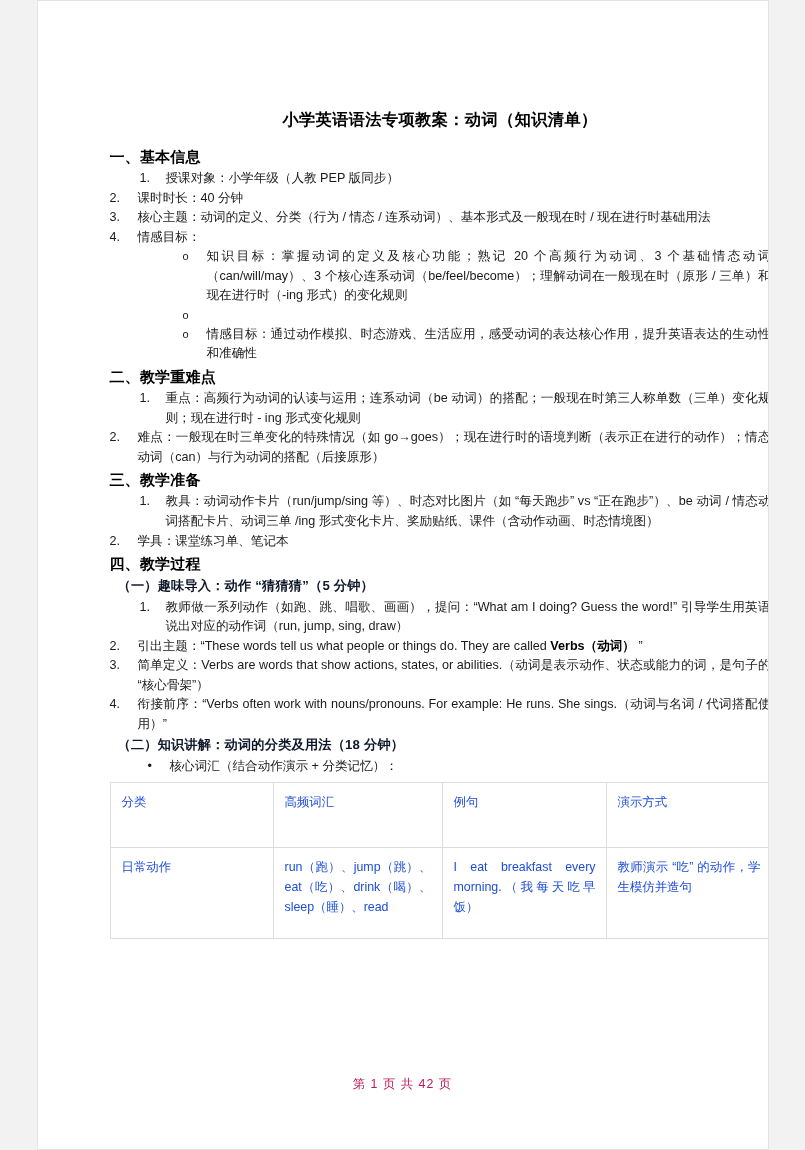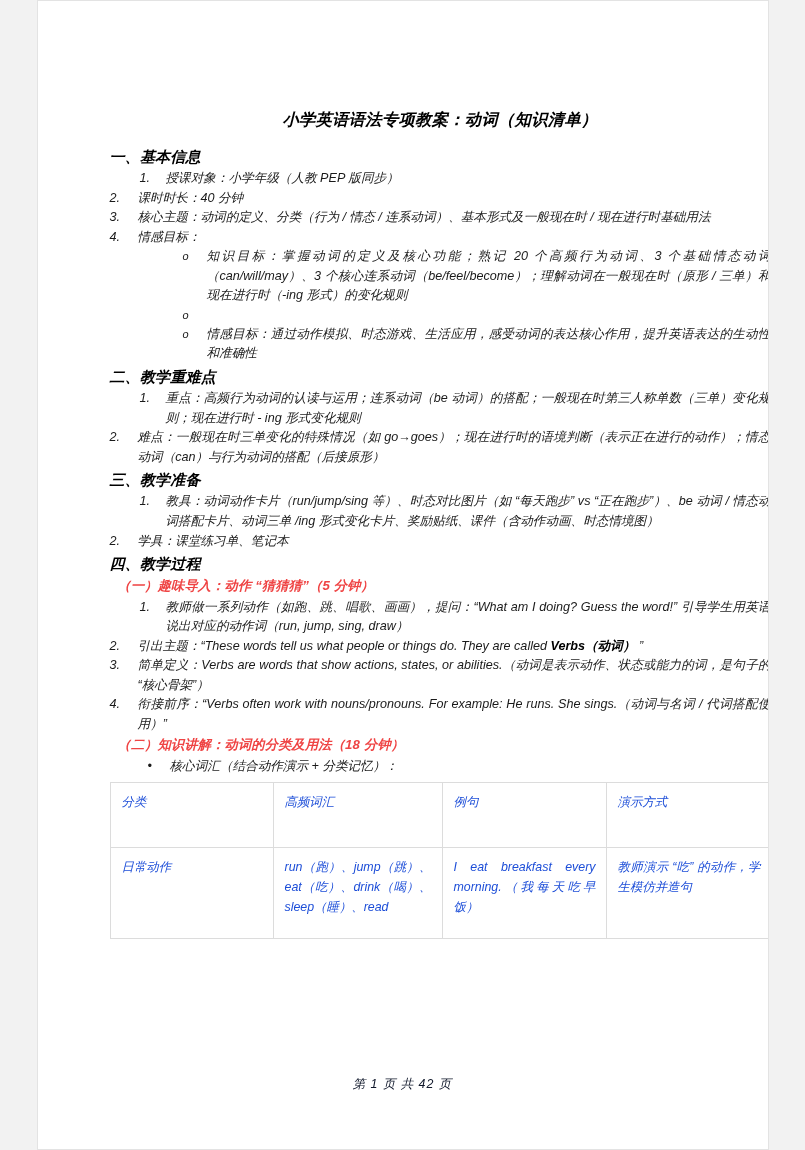--- a/index.html
+++ b/index.html
@@ -21,7 +21,6 @@
     box-sizing: border-box;
     border: 1px solid #e3e3e3;
     overflow: hidden;
-    font-style: italic;
   }
   .sheet {
     position: absolute;

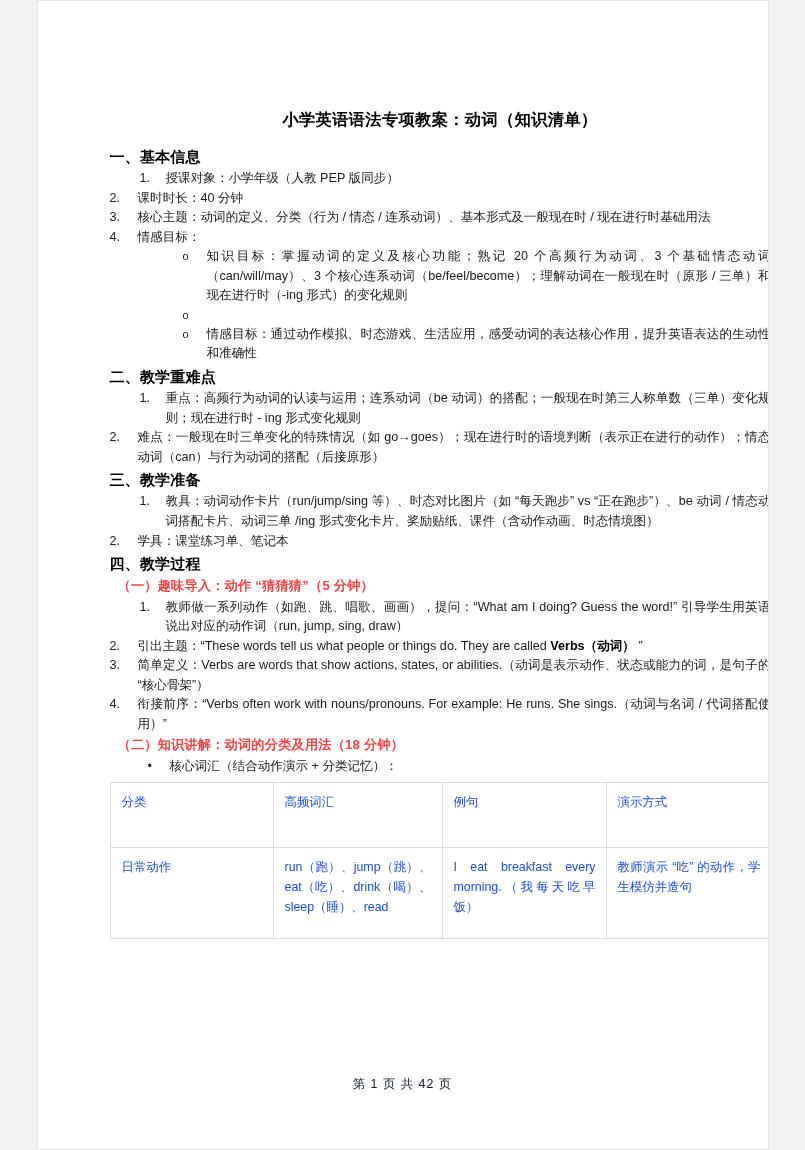--- a/index.html
+++ b/index.html
@@ -54,7 +54,7 @@
   .h-sub {
     font-weight: bold;
     font-size: 13.2px;
-    color: #ef4444;
+    color: #0f172a;
     margin: 1px 0 1px 0;
     padding-left: 8px;
     letter-spacing: 0.2px;

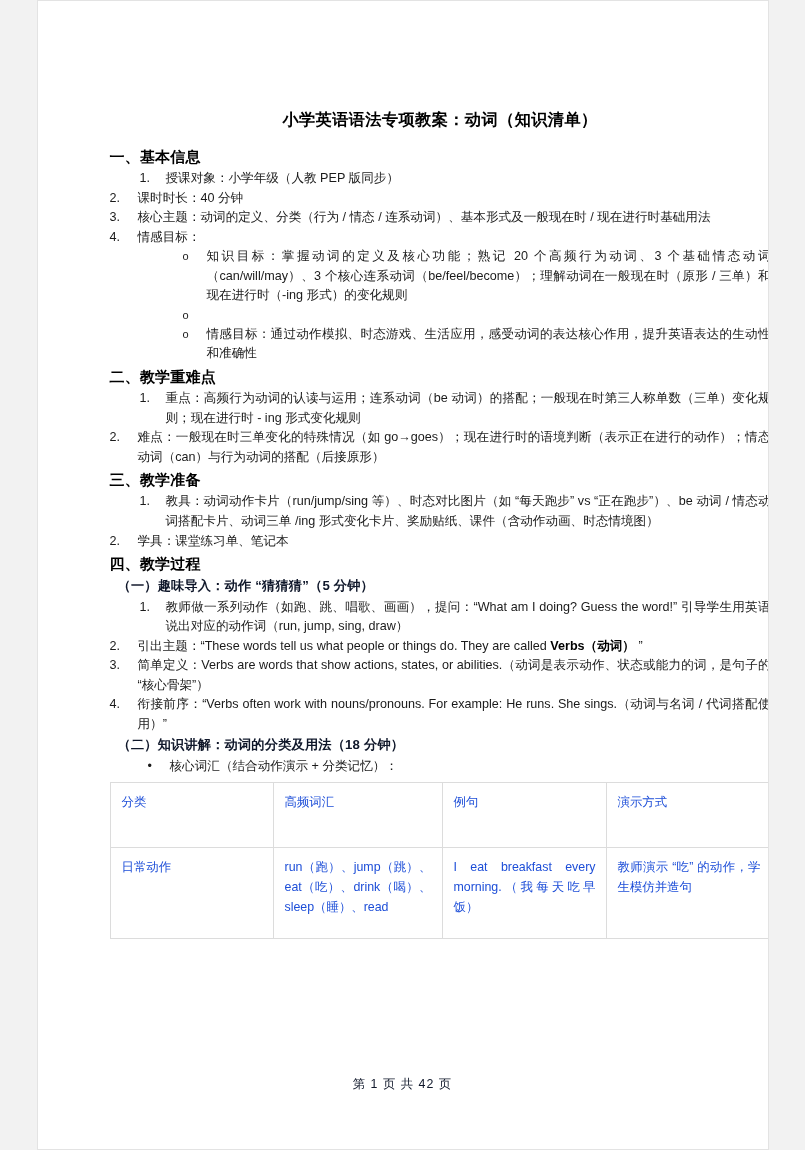--- a/index.html
+++ b/index.html
@@ -135,7 +135,7 @@
     top: 1075px;
     text-align: center;
     font-size: 12.4px;
-    color: #0f172a;
+    color: #be185d;
     letter-spacing: 1px;
   }
 </style>

